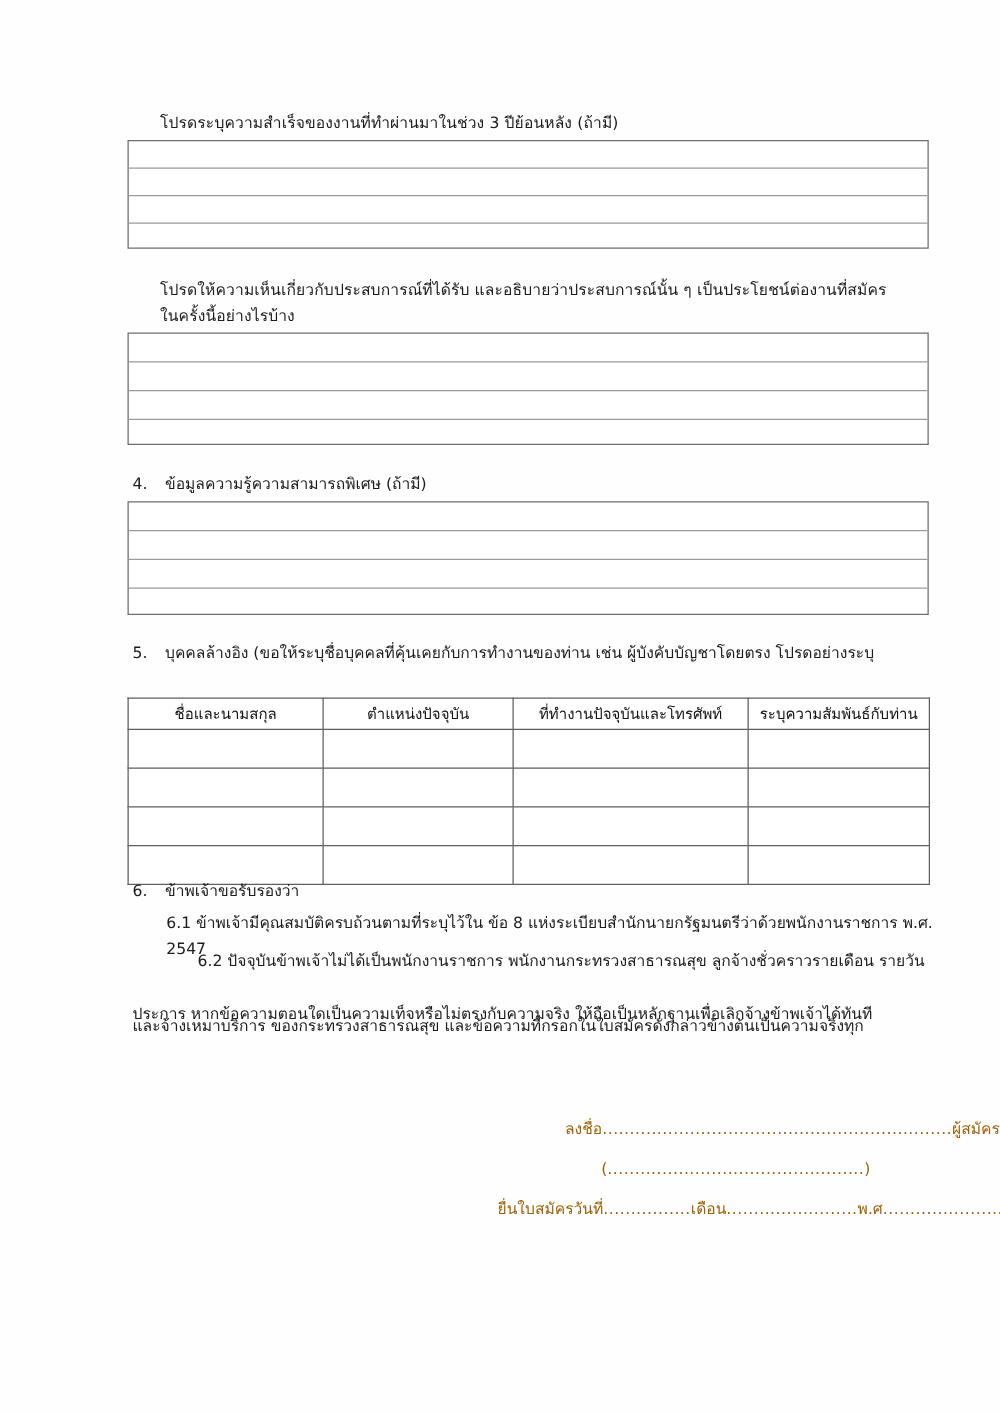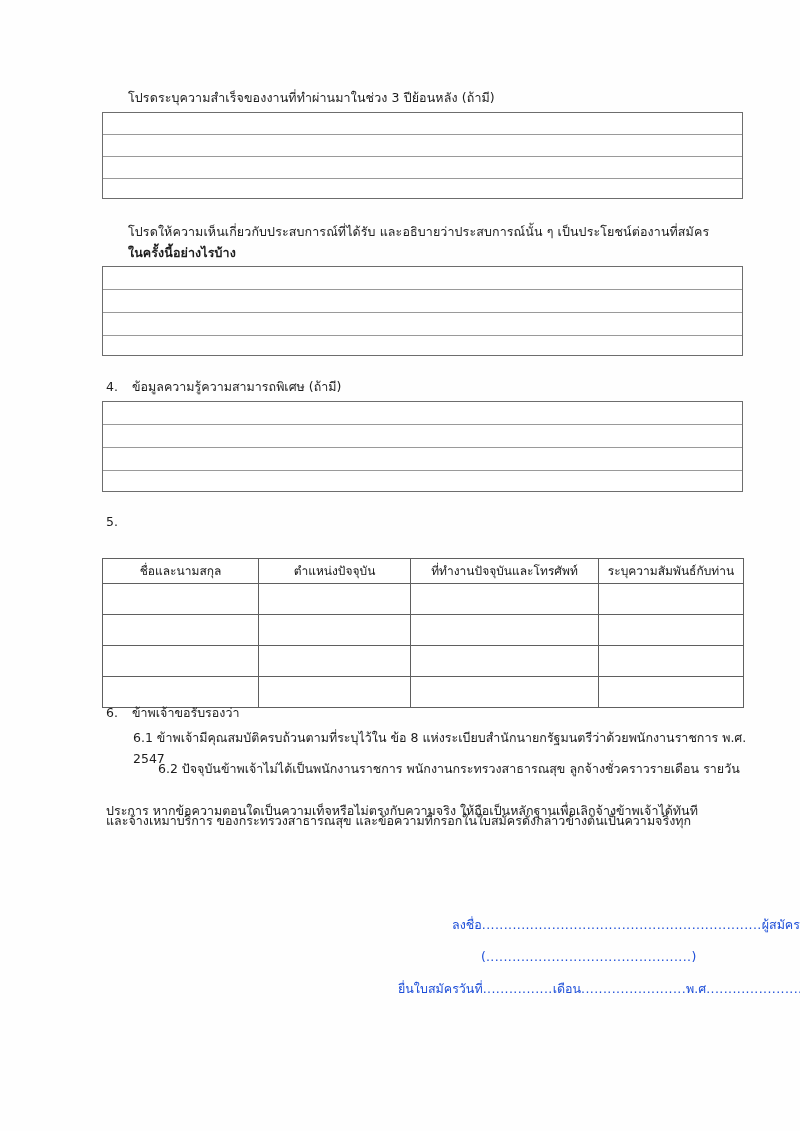--- a/index.html
+++ b/index.html
@@ -122,7 +122,7 @@
   </div>
 
   <div class="q-label" style="left:128px; top:222px;">โปรดให้ความเห็นเกี่ยวกับประสบการณ์ที่ได้รับ และอธิบายว่าประสบการณ์นั้น ๆ เป็นประโยชน์ต่องานที่สมัคร</div>
-  <div class="q-label" style="left:128px; top:243px;font-weight:bold;">ในครั้งนี้อย่างไรบ้าง</div>
+  <div class="q-label" style="left:128px; top:243px;">ในครั้งนี้อย่างไรบ้าง</div>
 
   <div class="ruled-box" style="left:102px; top:266px; width:641px; height:90px;">
     <div class="rule" style="top:22px;"></div>

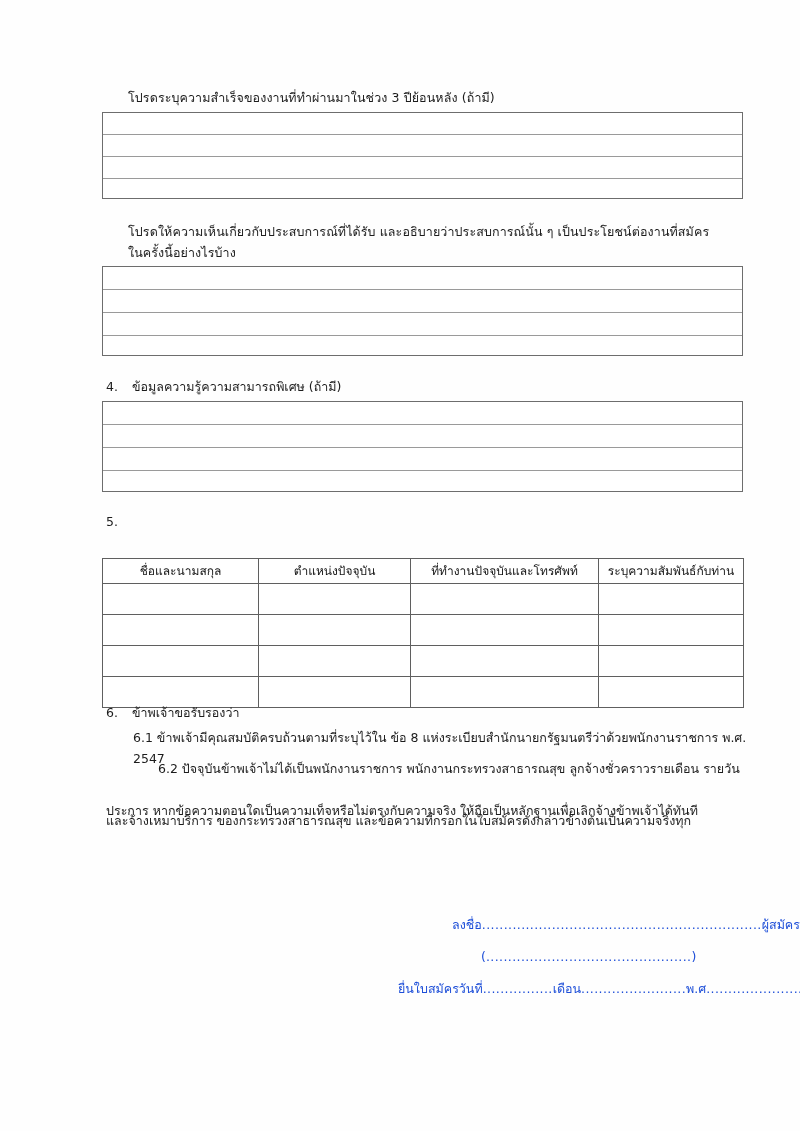--- a/index.html
+++ b/index.html
@@ -144,6 +144,7 @@
   <div class="numbered" style="left:106px; top:512px; width:640px;">
     <span class="num">5.</span>
     <span class="body">
+      <span style="display:block;">บุคคลล้างอิง (ขอให้ระบุชื่อบุคคลที่คุ้นเคยกับการทำงานของท่าน เช่น ผู้บังคับบัญชาโดยตรง โปรดอย่างระบุ</span>
     </span>
   </div>
 

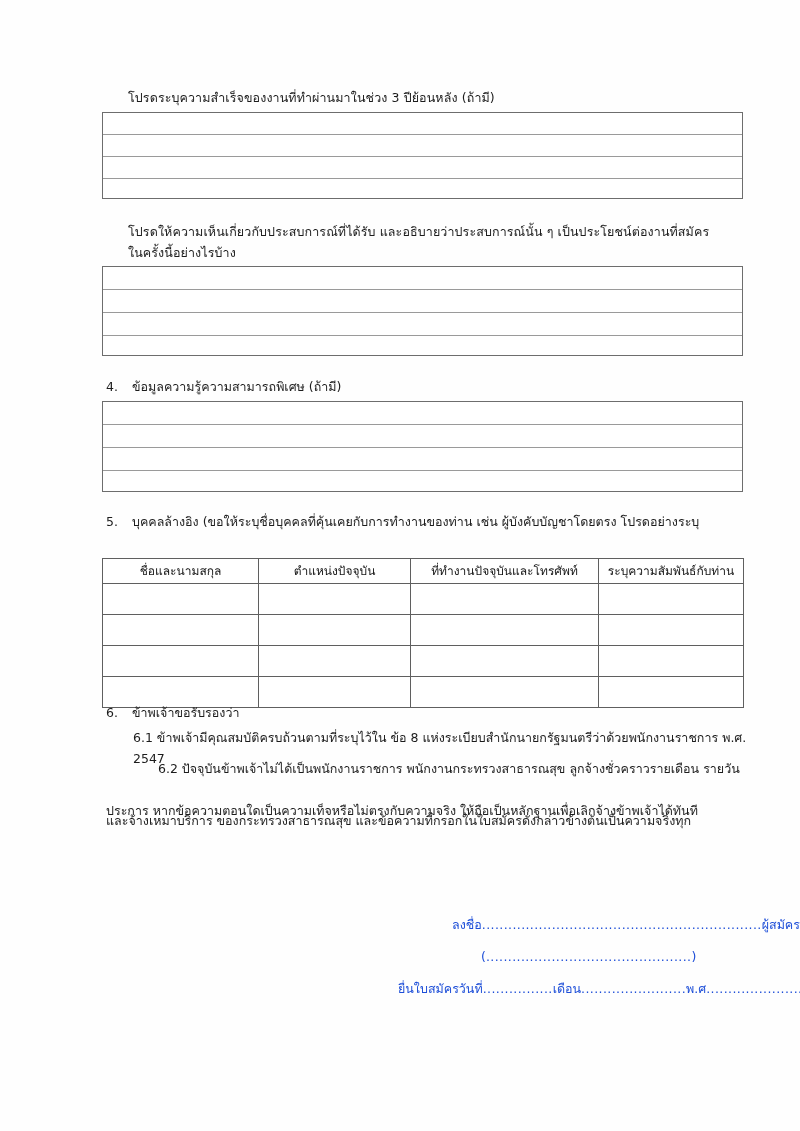--- a/index.html
+++ b/index.html
@@ -101,9 +101,8 @@
     position: absolute;
     font-size: 12.5px;
     line-height: 20px;
-    color: #1d4ed8;
+    color: #a16207;
     white-space: nowrap;
-    margin-top: 22px;
   }
 
   .dots { letter-spacing: 0.4px; }

